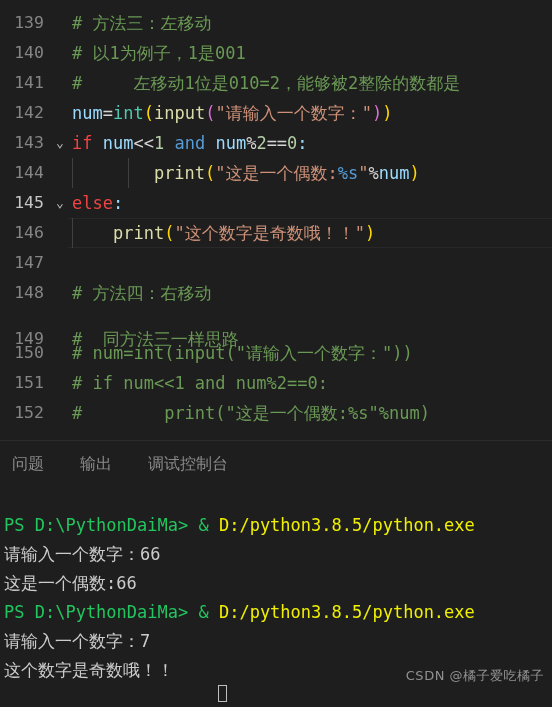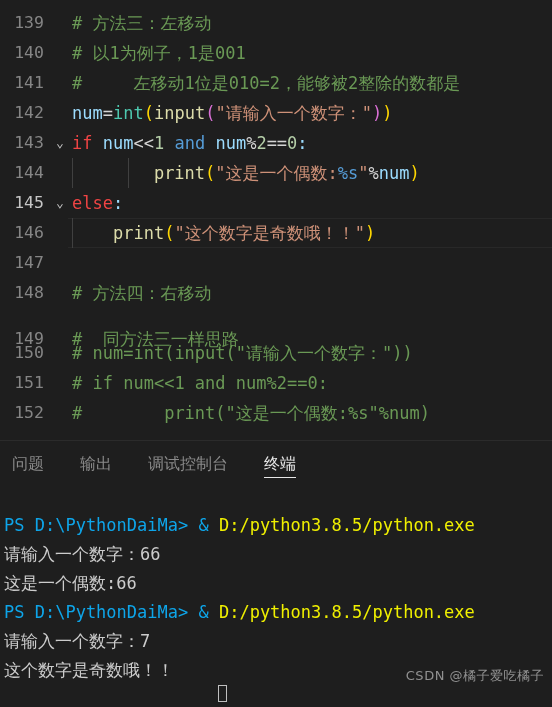--- a/index.html
+++ b/index.html
@@ -267,7 +267,6 @@
     <div class="panel-tab">问题</div>
     <div class="panel-tab">输出</div>
     <div class="panel-tab">调试控制台</div>
-    <div class="panel-tab active">终端</div>
   </div>
 
   <div id="terminal">

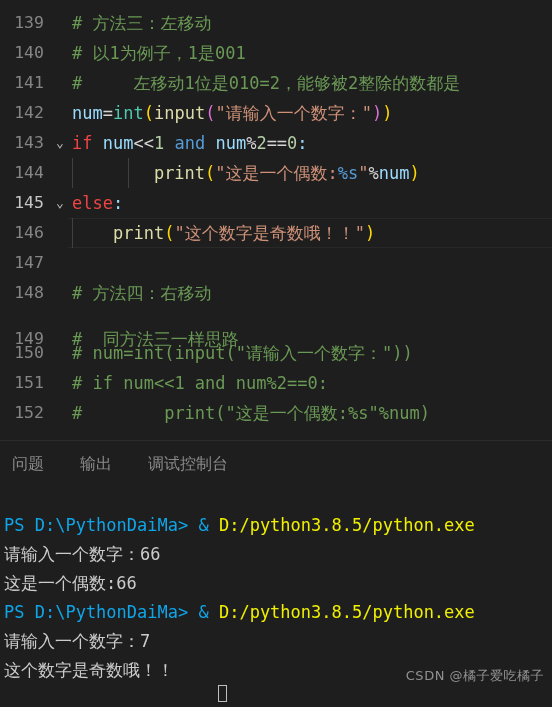--- a/index.html
+++ b/index.html
@@ -149,7 +149,7 @@
     color: #cccccc;
     font-family: "DejaVu Sans Mono", "Liberation Mono", monospace;
   }
-  .t-prompt { color: #0ea5e9; }
+  .t-prompt { color: #22c55e; }
   .t-path   { color: #f0f000; }
   .t-out    { color: #cccccc; }
 

